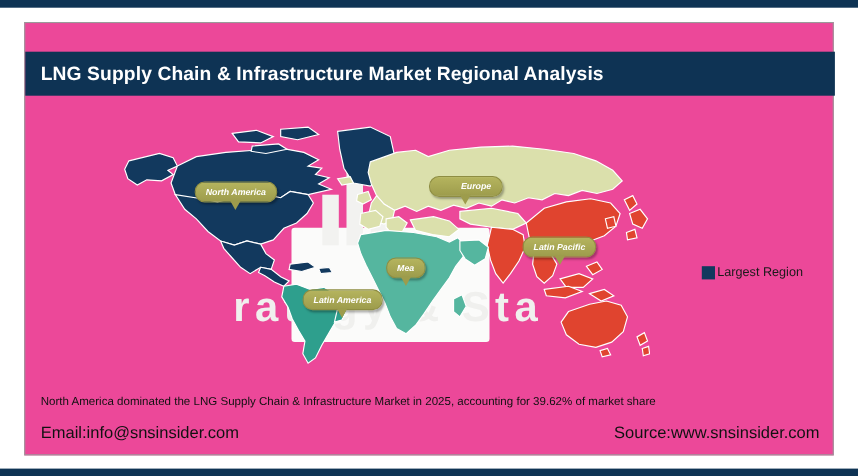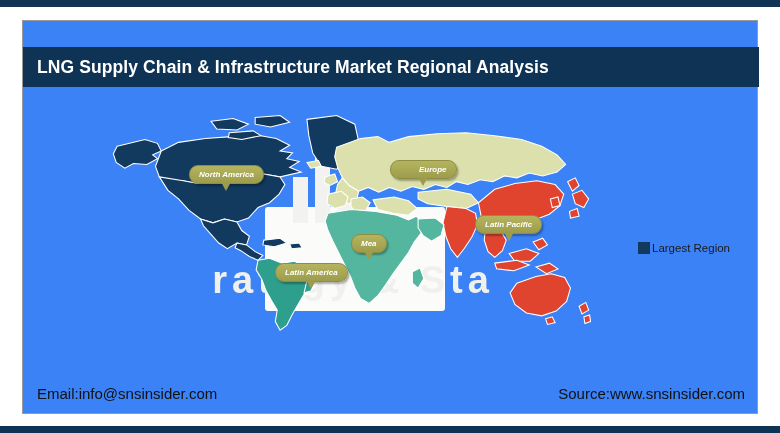--- a/index.html
+++ b/index.html
@@ -14,7 +14,7 @@
 
   .card{
     position:absolute;left:22px;top:20px;width:736px;height:394px;
-    background:#3b82f6;border:1px solid #9a9a9a;box-sizing:border-box;
+    background:#ec4899;border:1px solid #9a9a9a;box-sizing:border-box;
   }
 
   .title-band{

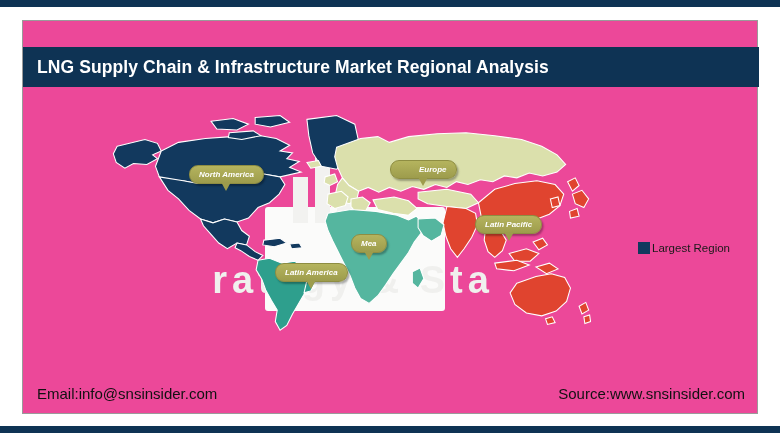--- a/index.html
+++ b/index.html
@@ -202,7 +202,7 @@
       </g>
     </svg>
 
-    <div class="pill" style="left:166px;top:78px;">
+    <div class="pill" style="left:154px;top:78px;">
       <span>North America</span>
     </div>
     <div class="pill" style="left:232px;top:176px;margin-left:20px;">

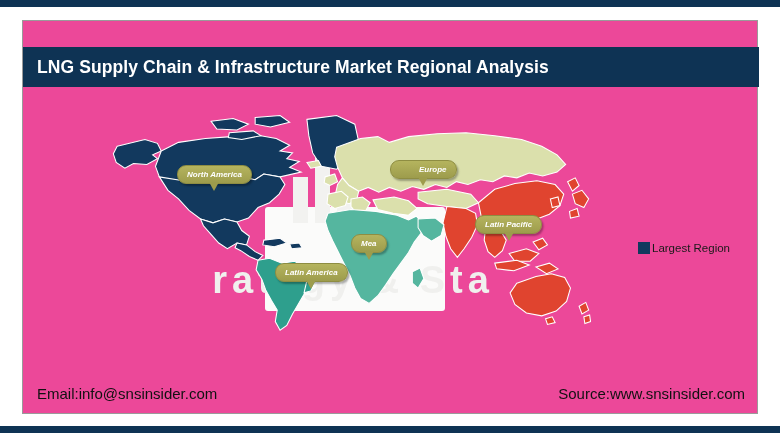--- a/index.html
+++ b/index.html
@@ -225,6 +225,7 @@
 
   </div>
 
+  <div class="footnote">North America dominated the LNG Supply Chain &amp; Infrastructure Market in 2025, accounting for 39.62% of market share</div>
 
   <div class="footer-row">
     <span>Email:info@snsinsider.com</span>

